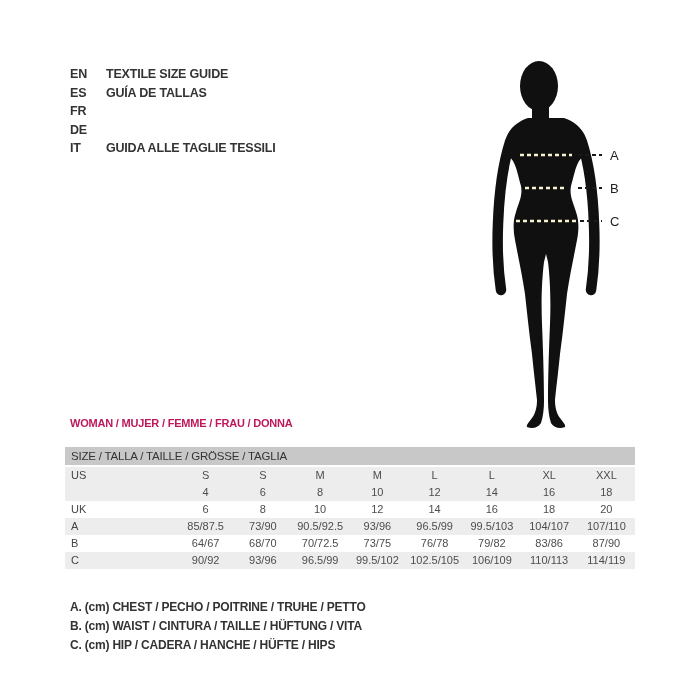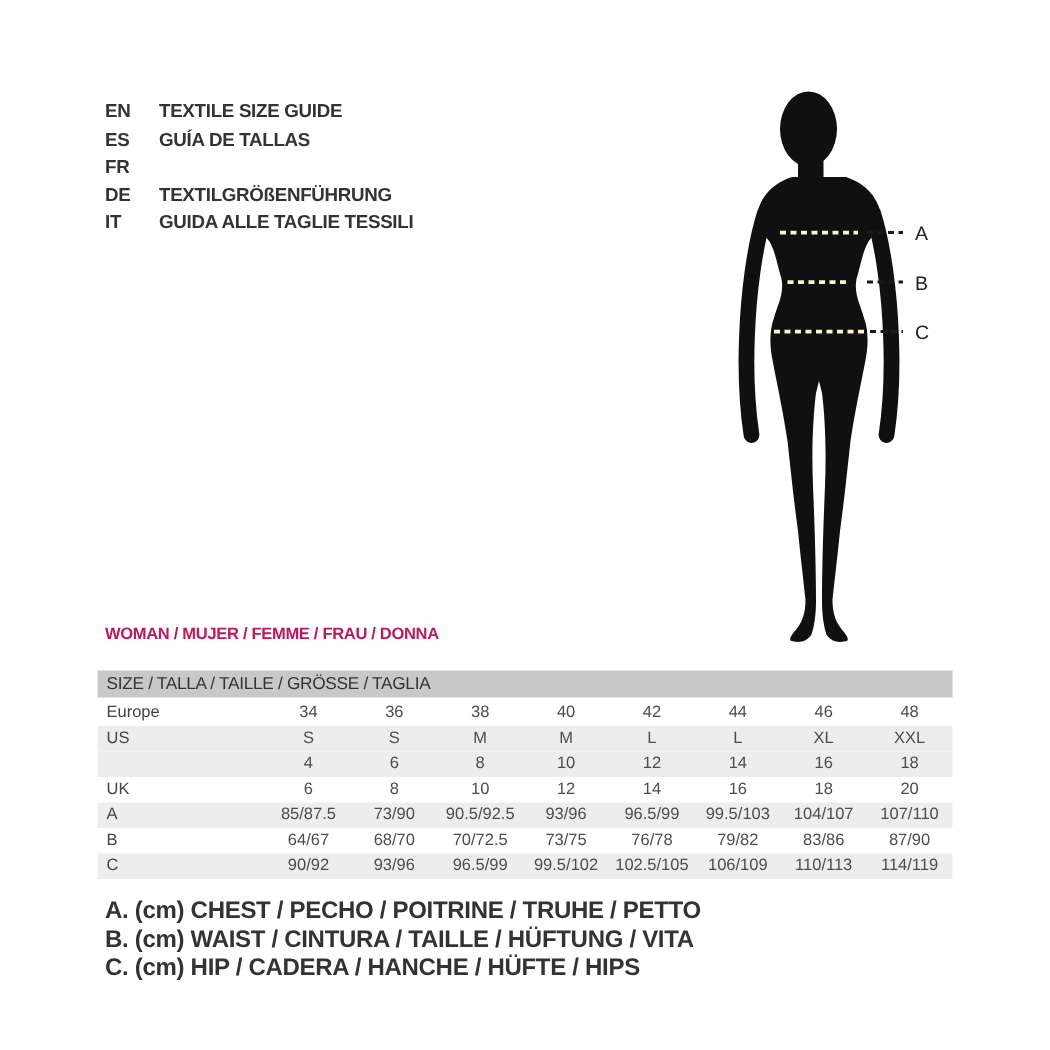--- a/index.html
+++ b/index.html
@@ -68,7 +68,6 @@
     </div>
     <div class="lang-row">
       <span>DE</span>
-      <span>TEXTILGRÖßENFÜHRUNG</span>
     </div>
     <div class="lang-row">
       <span>IT</span>

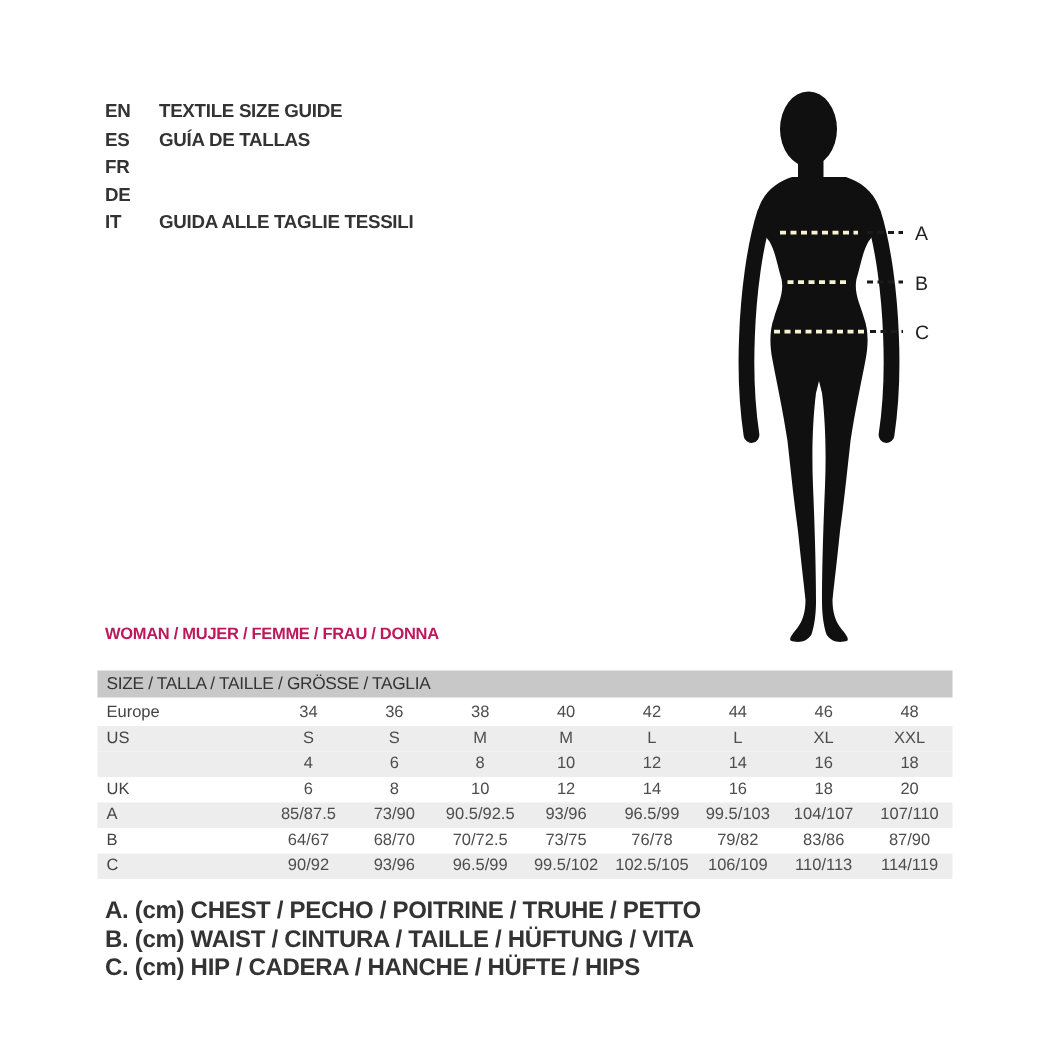--- a/index.html
+++ b/index.html
@@ -145,17 +145,6 @@
   <div class="size-table">
     <div class="size-header">SIZE / TALLA / TAILLE / GRÖSSE / TAGLIA</div>
 
-    <div class="trow">
-      <span class="lbl">Europe</span>
-      <span class="val">34</span>
-      <span class="val">36</span>
-      <span class="val">38</span>
-      <span class="val">40</span>
-      <span class="val">42</span>
-      <span class="val">44</span>
-      <span class="val">46</span>
-      <span class="val">48</span>
-    </div>
 
     <div class="trow shaded">
       <span class="lbl">US</span>

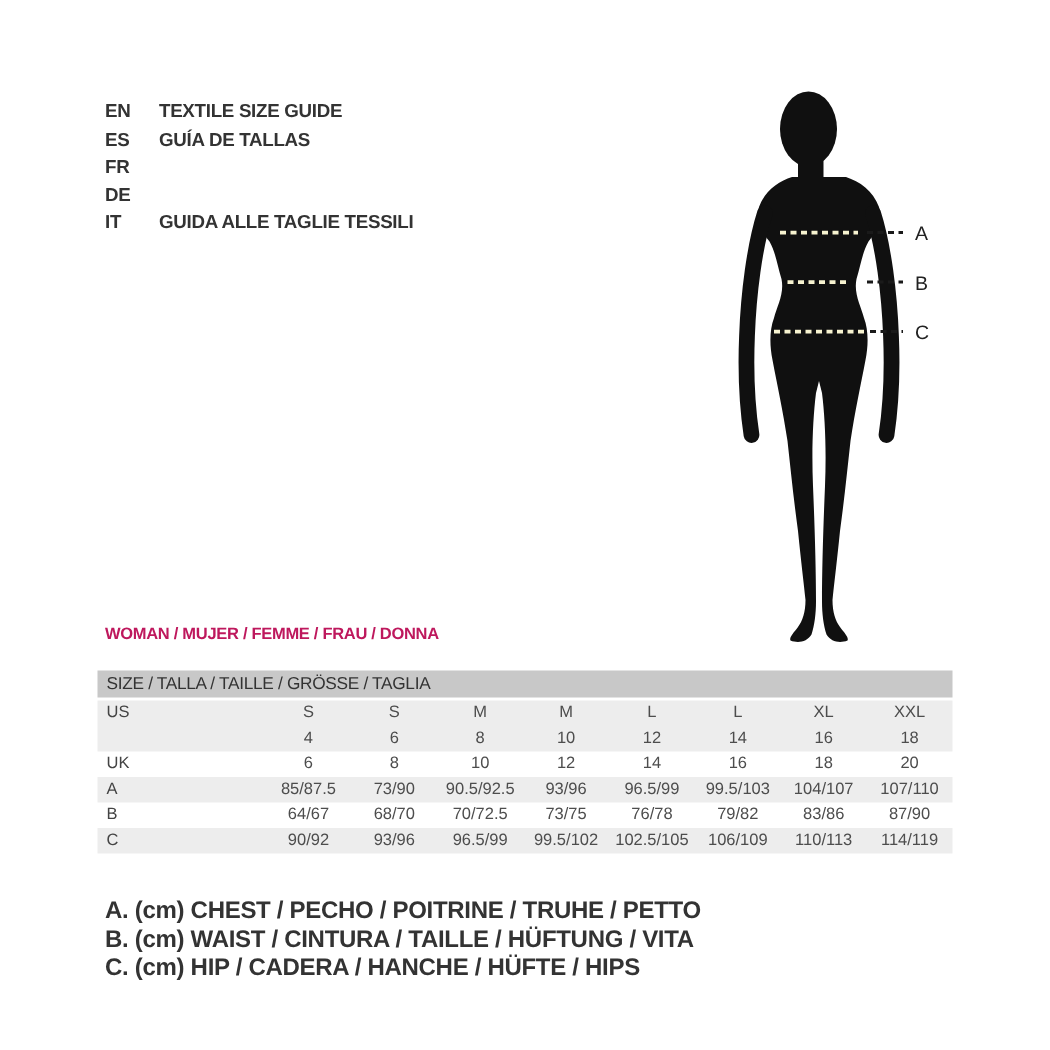--- a/index.html
+++ b/index.html
@@ -45,7 +45,7 @@
   
   .legend {
     position:absolute; left:70px; top:594px;
-    font-size:16px; font-weight:bold; color:#333; letter-spacing:-0.2px;
+    font-size:12px; font-weight:bold; color:#333; letter-spacing:-0.2px;
   }
   .legend-row { height:19px; line-height:19px; }
 </style>

